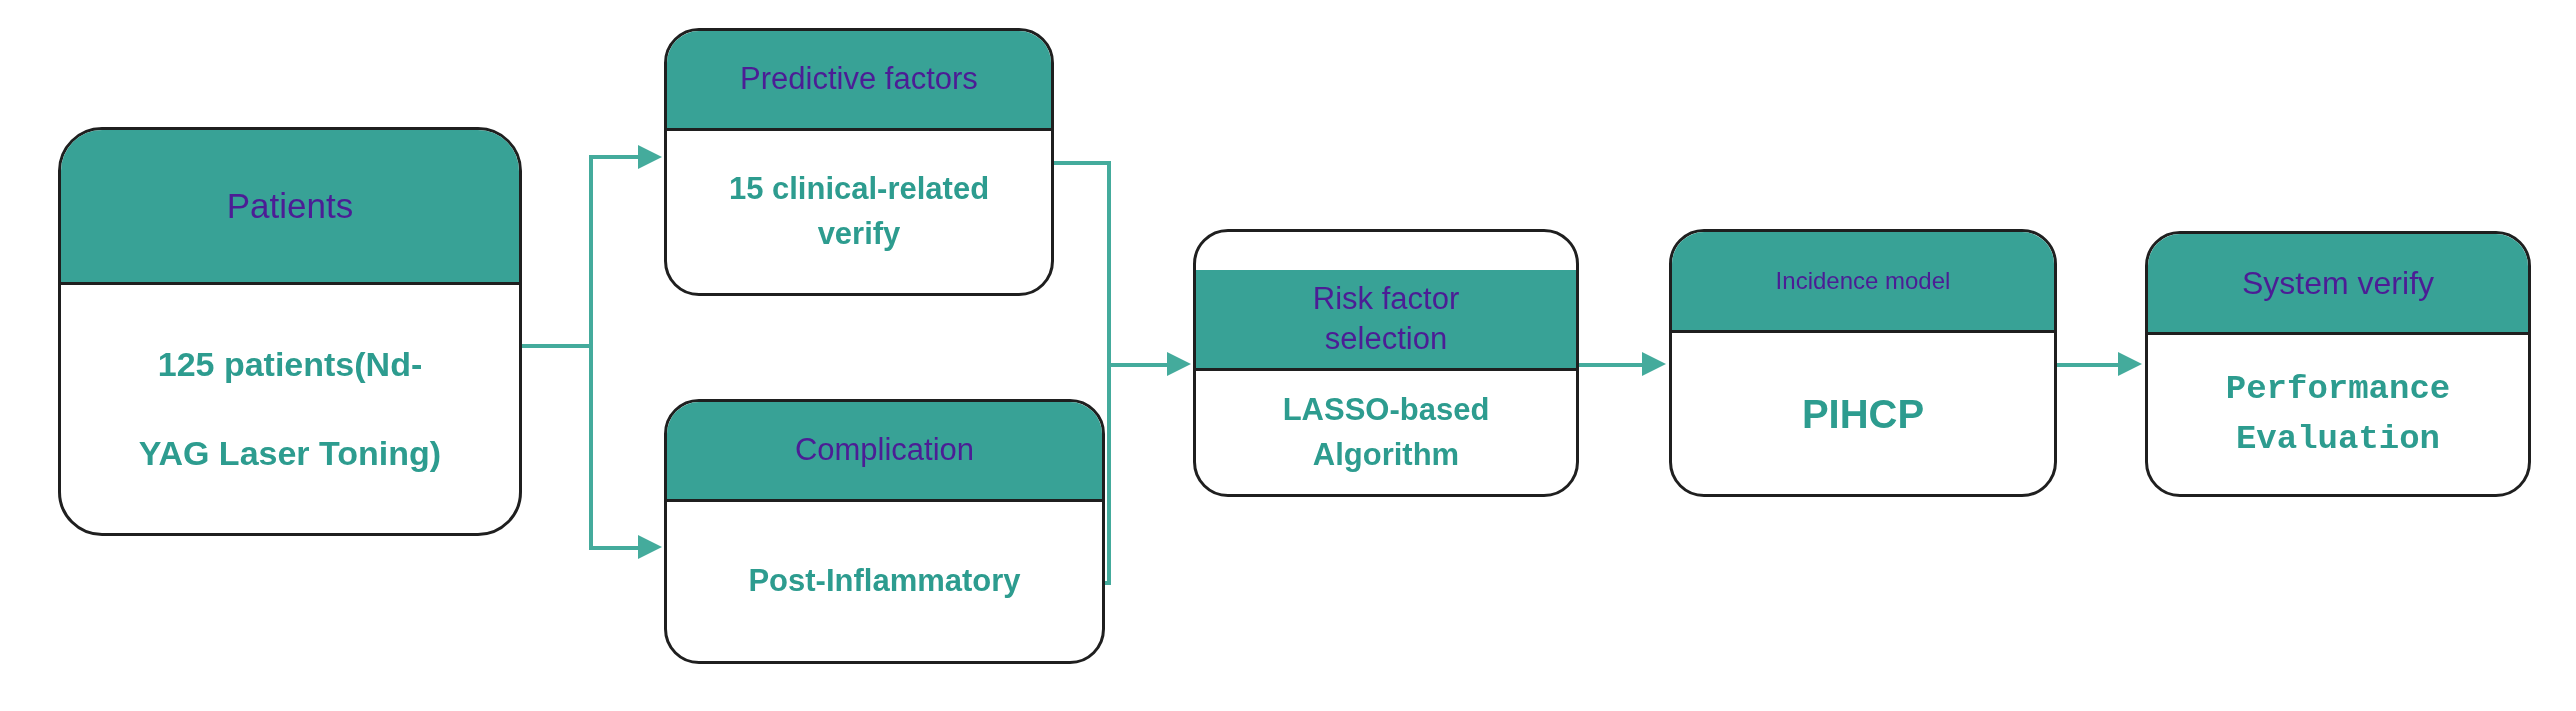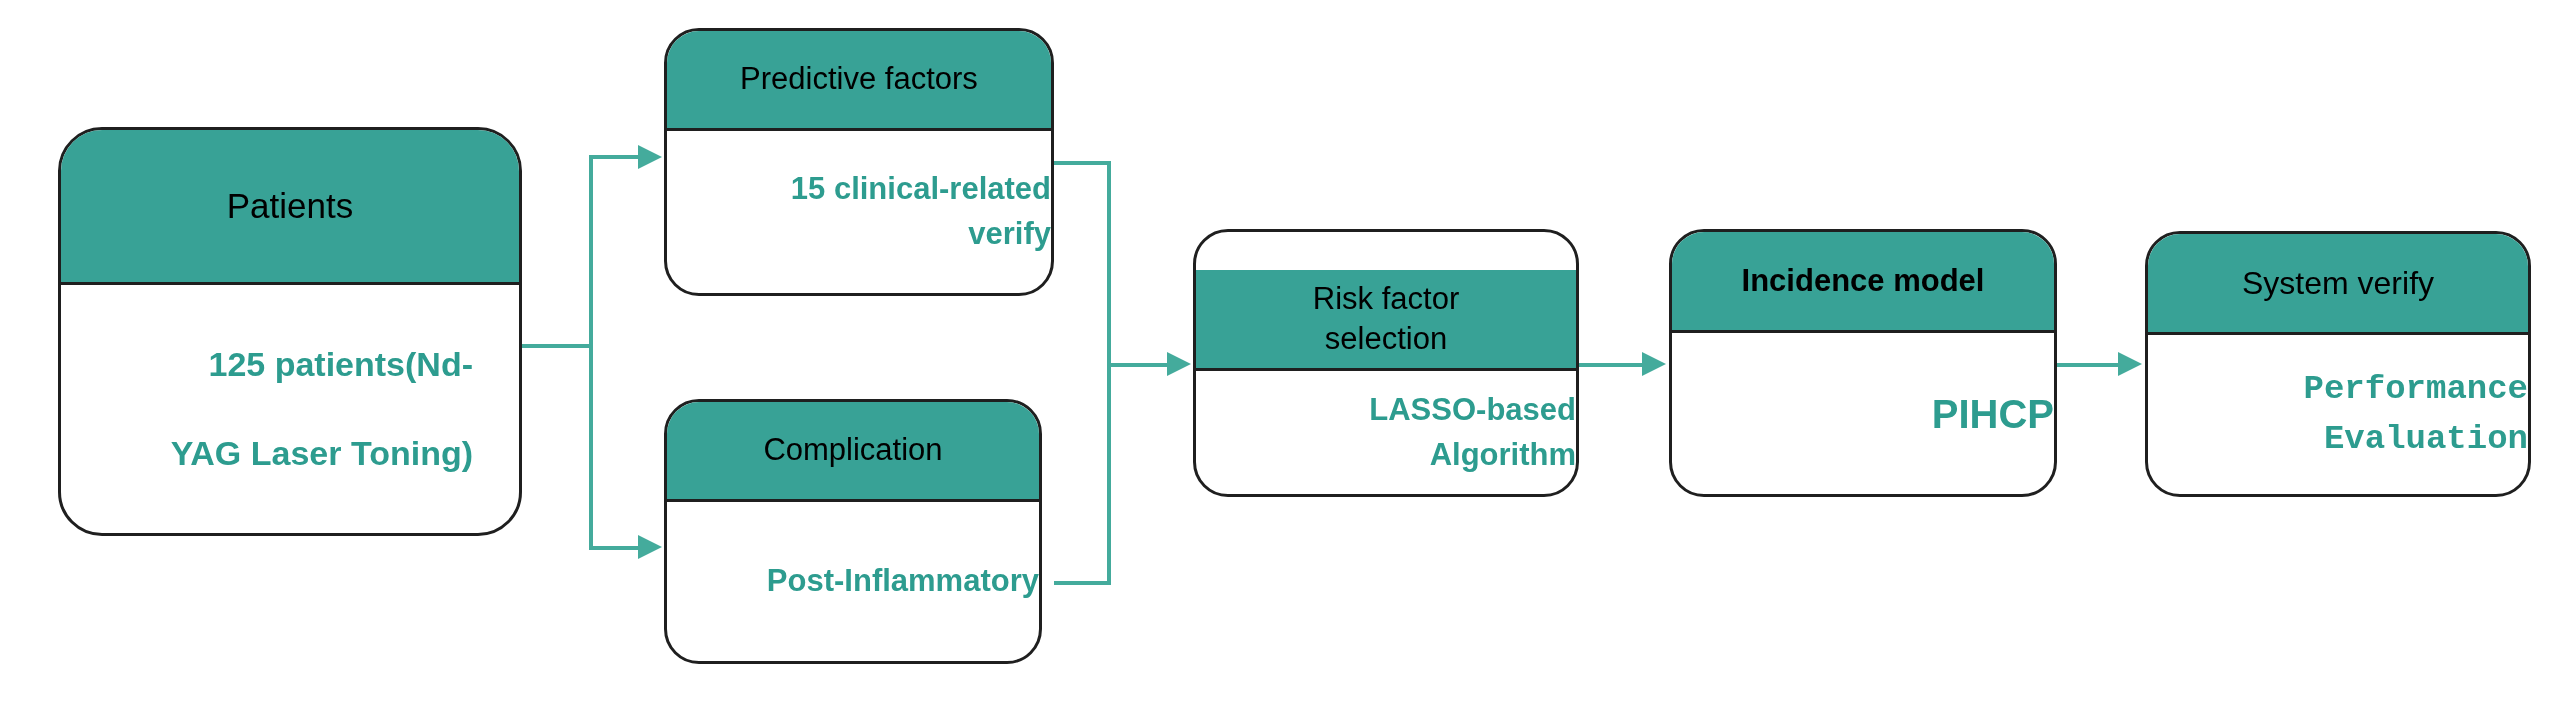--- a/index.html
+++ b/index.html
@@ -32,7 +32,7 @@
     flex-direction: column;
     justify-content: center;
     align-items: center;
-    color: #000000;
+    color: #4c1d95;
     font-size: 31px;
     line-height: 1.25;
     flex-shrink: 0;

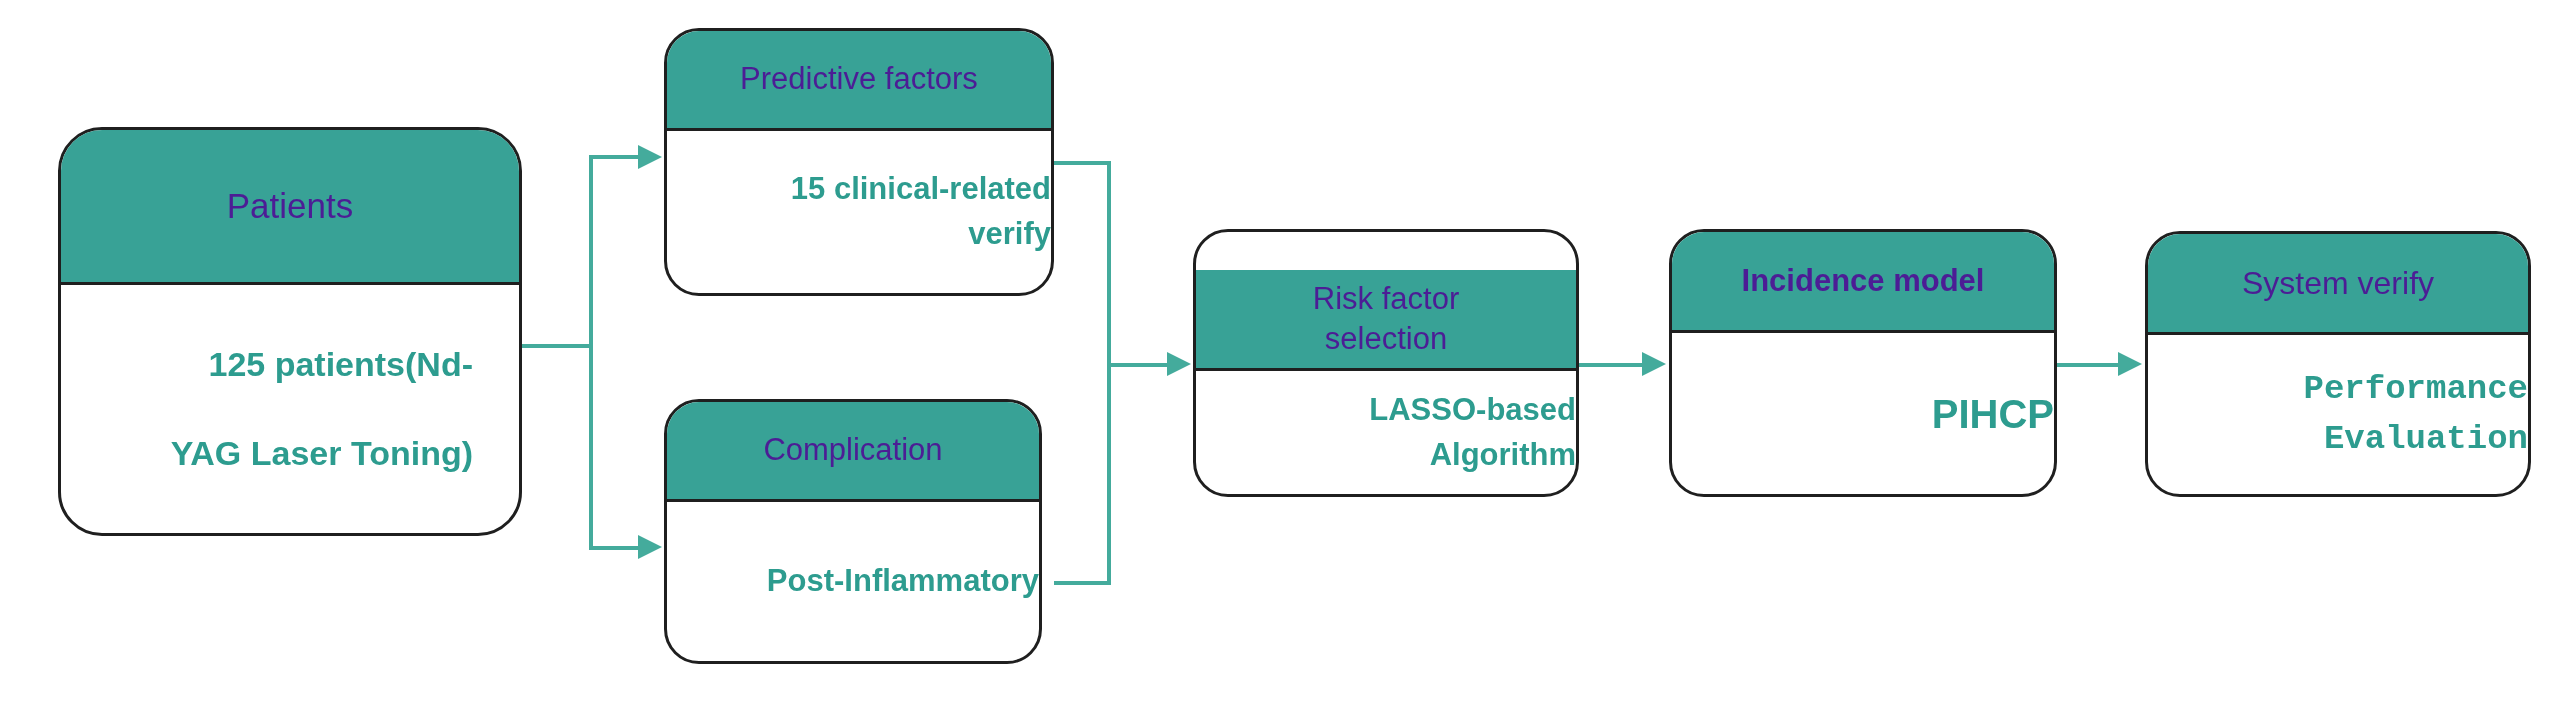--- a/index.html
+++ b/index.html
@@ -42,7 +42,7 @@
     display: flex;
     flex-direction: column;
     justify-content: center;
-    align-items: flex-end;
+    align-items: center;
     color: #2d9c8f;
     font-weight: bold;
     font-size: 31px;

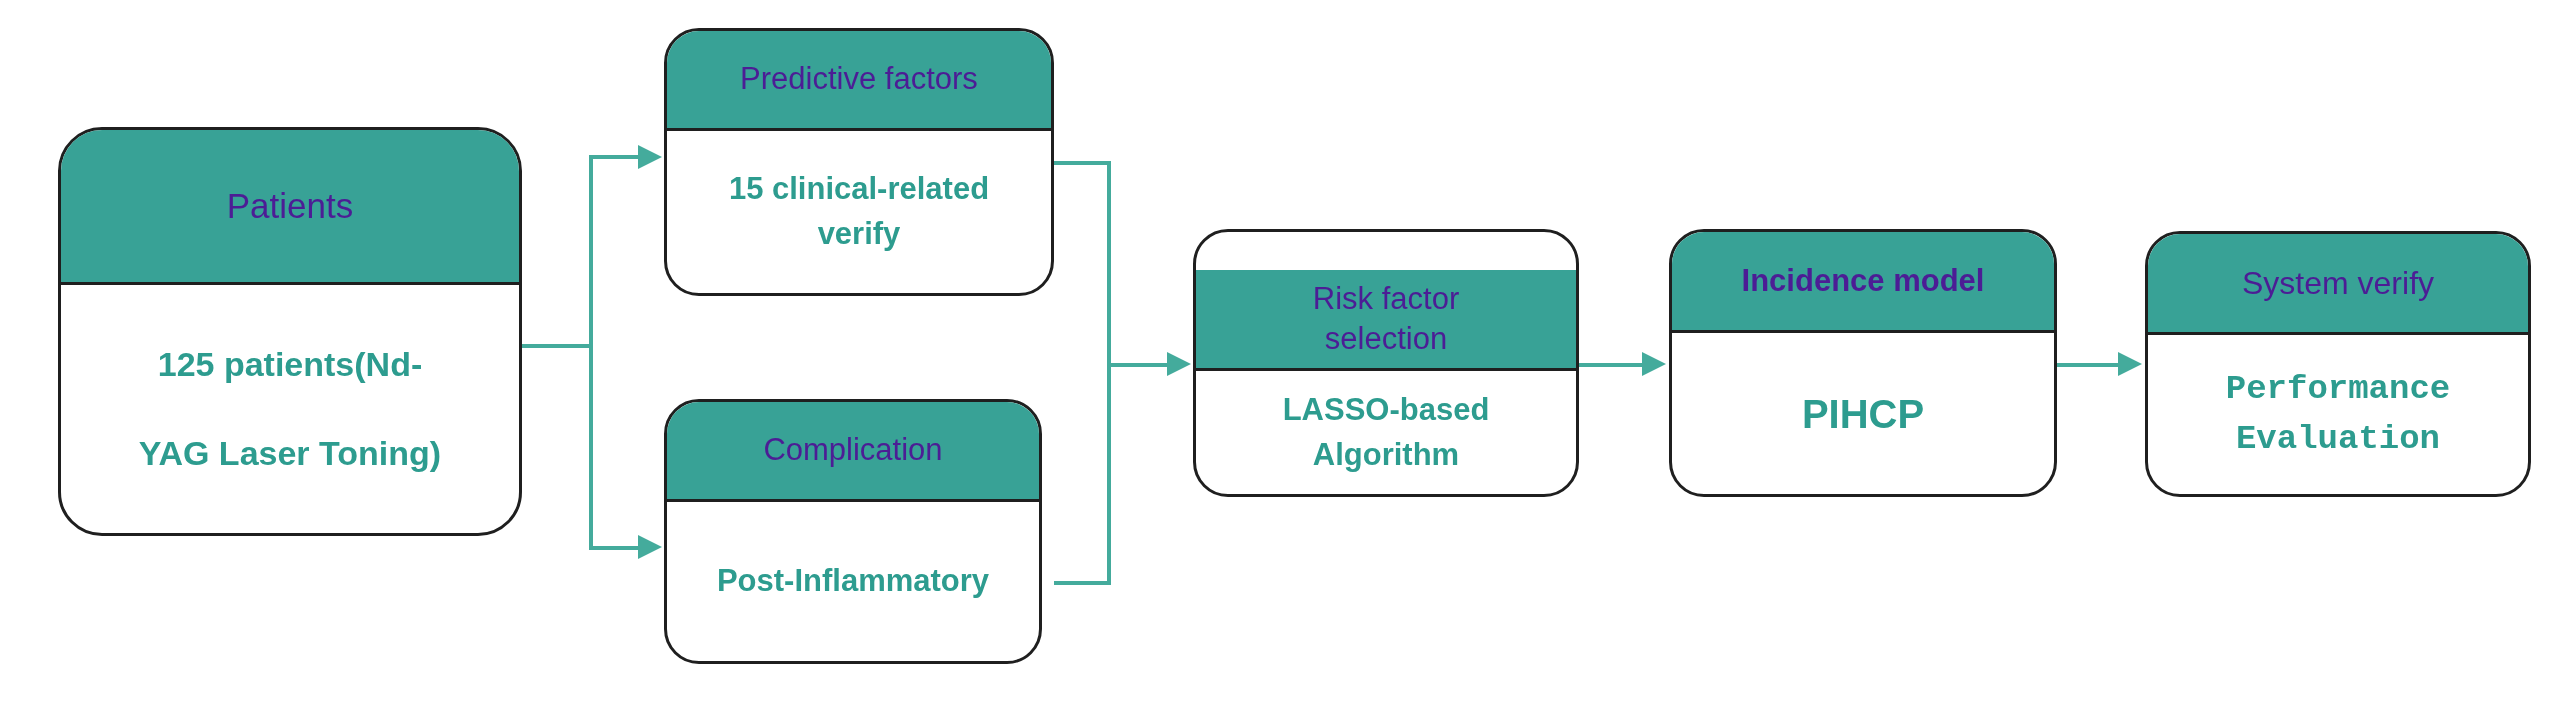--- a/index.html
+++ b/index.html
@@ -76,7 +76,7 @@
   #node-risk .node-header { height: 98px; font-size: 31px; line-height: 1.3; margin-top: 38px; }
 
   #node-incidence         { left: 1669px; top: 229px; width: 388px; height: 268px; }
-  #node-incidence .node-header { height: 98px; font-size: 31px; font-weight: bold; }
+  #node-incidence .node-header { height: 98px; font-size: 24px; }
   #node-incidence .node-body  { font-size: 40px; }
 
   #node-system            { left: 2145px; top: 231px; width: 386px; height: 266px; }

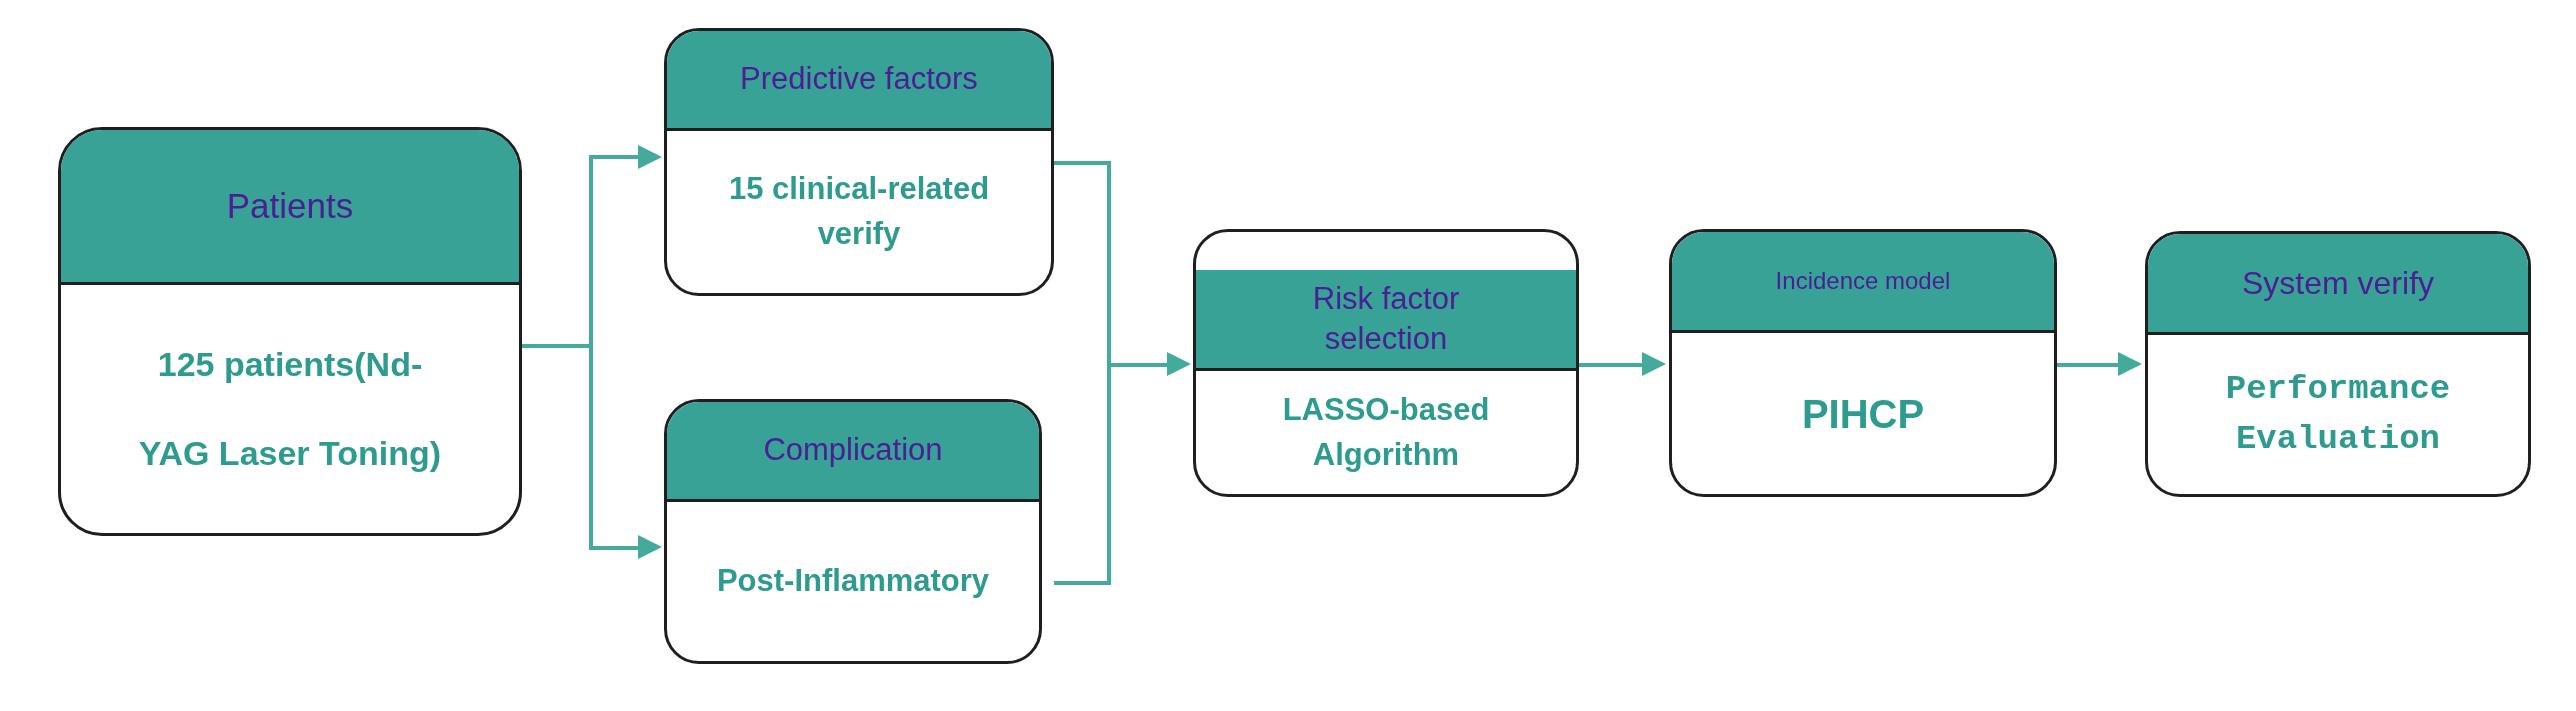--- a/index.html
+++ b/index.html
@@ -69,7 +69,7 @@
   #node-predictive        { left: 664px;  top: 28px;  width: 390px; height: 268px; }
   #node-predictive .node-header { height: 97px; }
 
-  #node-complication      { left: 664px;  top: 399px; width: 378px; height: 265px; }
+  #node-complication      { left: 664px;  top: 399px; width: 441px; height: 265px; }
   #node-complication .node-header { height: 97px; }
 
   #node-risk              { left: 1193px; top: 229px; width: 386px; height: 268px; }

